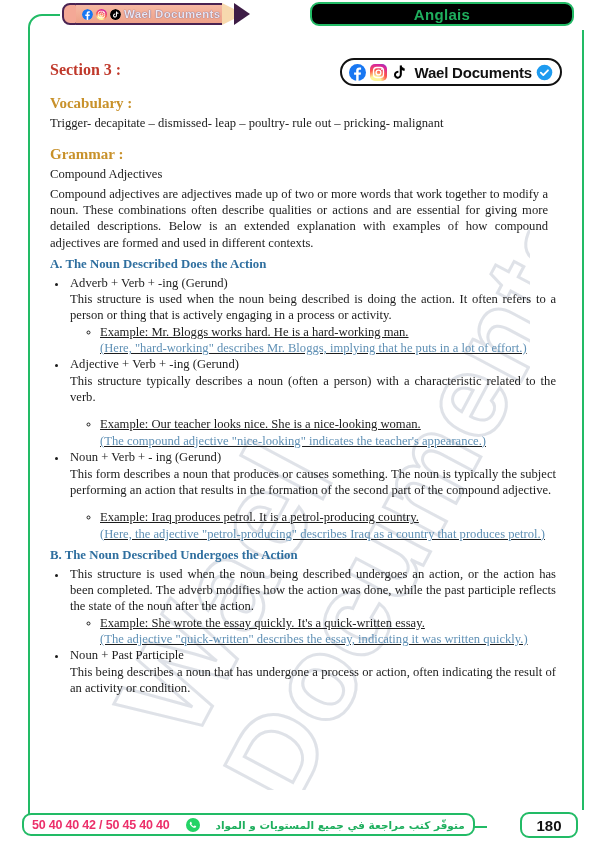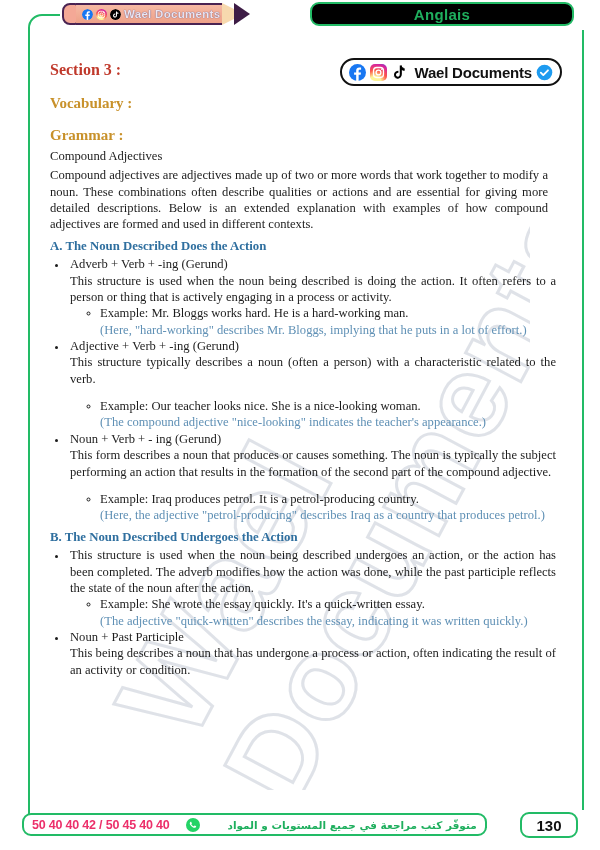--- a/index.html
+++ b/index.html
@@ -257,6 +257,7 @@
   <div class="sec-title">Section 3 :</div>
 
   <h4 class="amber">Vocabulary :</h4>
+  <p class="vocab-line">Trigger- decapitate – dismissed- leap – poultry- rule out – pricking- malignant</p>
 
   <h4 class="amber">Grammar :</h4>
   <p class="plain-sub">Compound Adjectives</p>

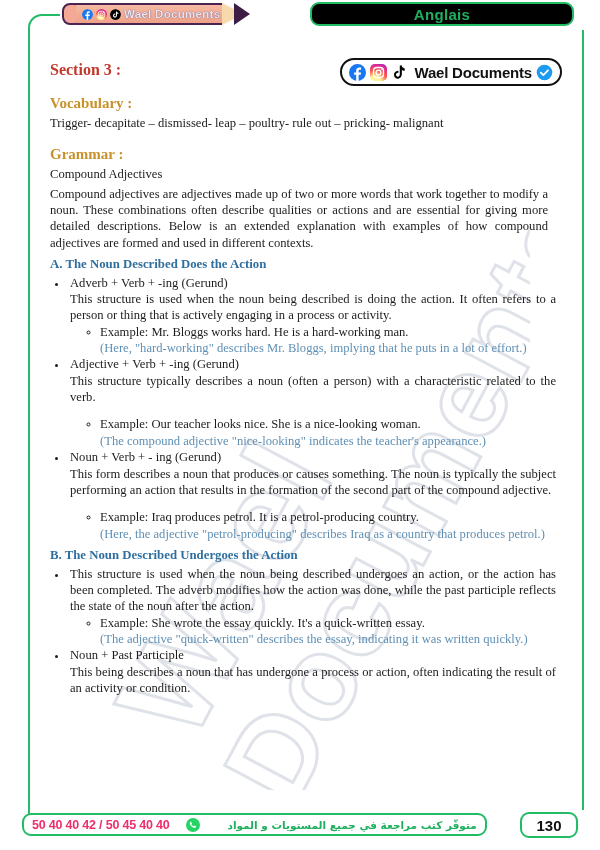--- a/index.html
+++ b/index.html
@@ -123,7 +123,7 @@
   .li-body{display:block;text-align:justify;}
 
   ul.lv2{margin:0;padding:0 0 0 30px;list-style:circle;}
-  ul.lv2>li{margin:0;}
+  ul.lv2>li{margin:0;text-decoration:underline;}
   ul.lv2>li::marker{font-size:10px;}
   .ex-line{display:block;}
   .note{display:block;color:#5f90b5;}

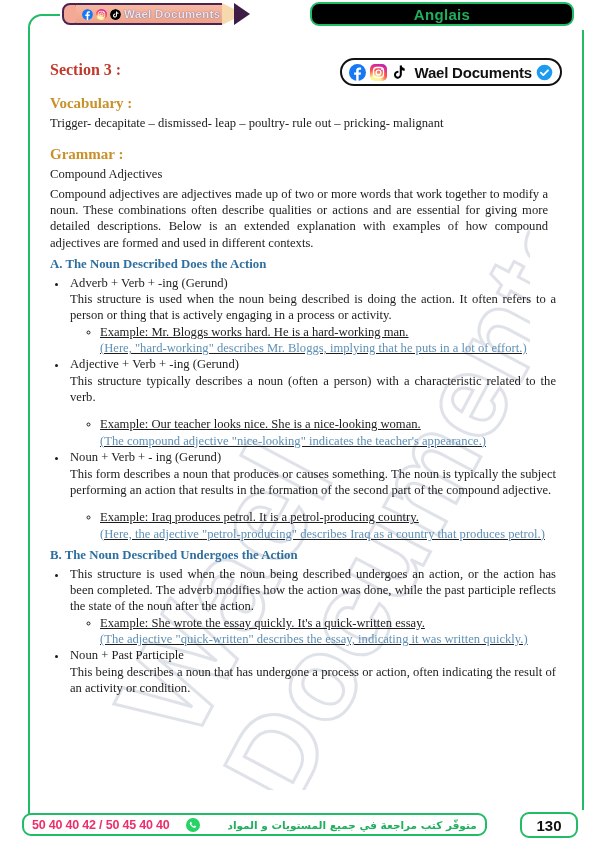--- a/index.html
+++ b/index.html
@@ -147,7 +147,7 @@
   .arabic{
     font-family:"DejaVu Sans", sans-serif;
     font-size:10.5px;font-weight:bold;color:#1faf5e;
-    direction:rtl;white-space:nowrap;margin-left:12px;
+    direction:rtl;white-space:nowrap;
   }
   .page-pill{
     position:absolute;right:22px;bottom:12px;width:58px;height:26px;

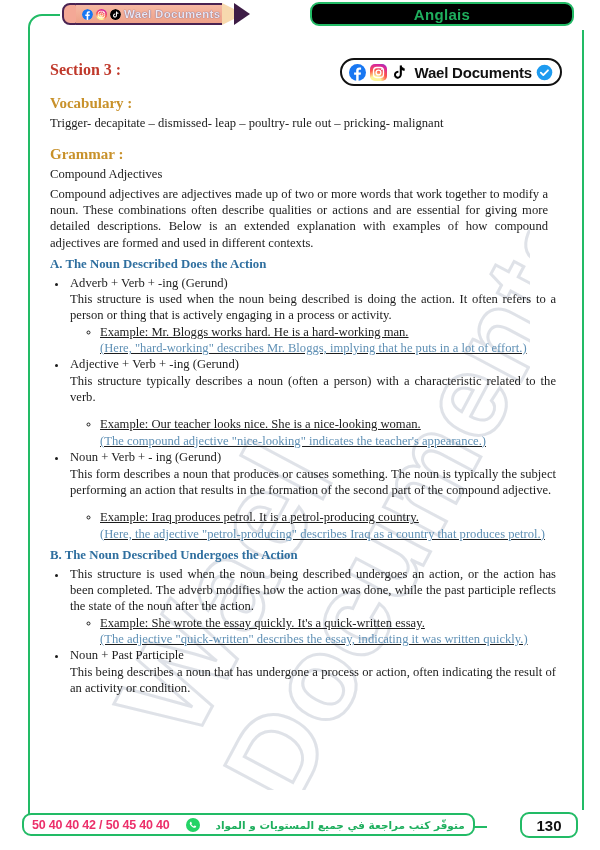--- a/index.html
+++ b/index.html
@@ -334,7 +334,7 @@
   </div>
 
   <div class="page-pill">
-    <span>130</span>
+    <span>180</span>
   </div>
 </div>
 

